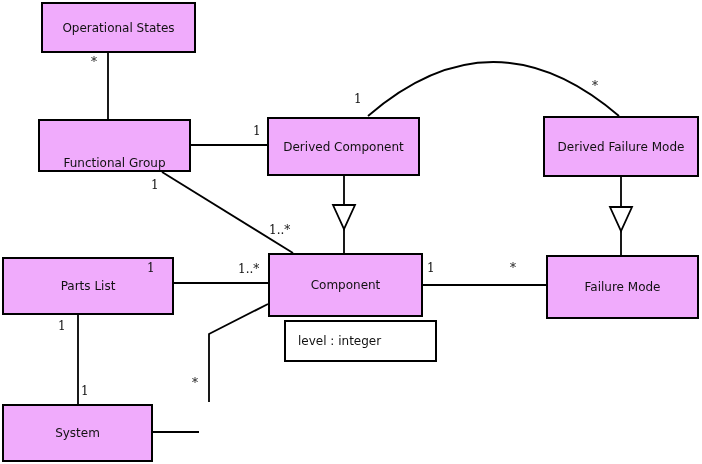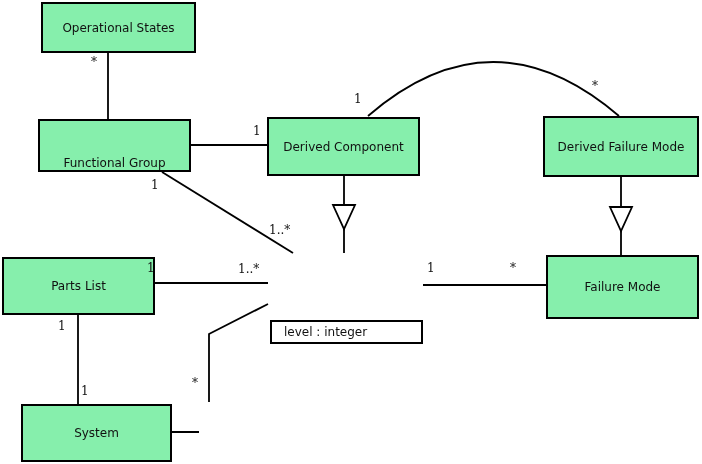--- a/index.html
+++ b/index.html
@@ -25,7 +25,7 @@
     position: absolute;
     box-sizing: border-box;
     border: 2px solid #000000;
-    background: #86efac;
+    background: #f0abfc;
     display: flex;
     align-items: center;
     justify-content: center;

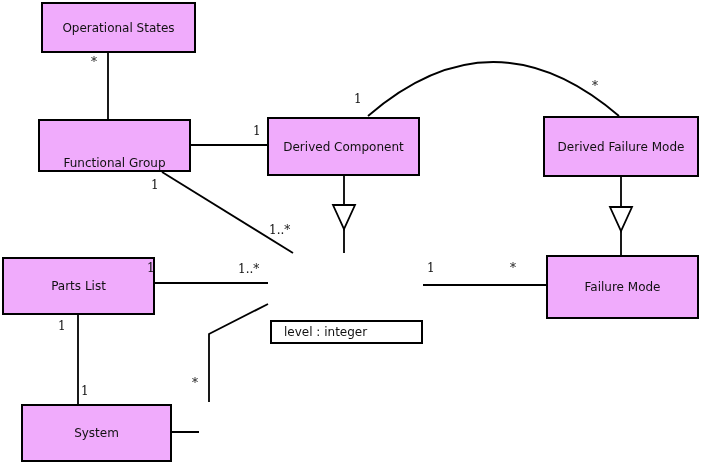--- a/index.html
+++ b/index.html
@@ -63,7 +63,7 @@
   #cls-functional-group    { left: 38px;  top: 119px; width: 153px; height: 53px; align-items: flex-end; }
   #cls-derived-component   { left: 267px; top: 117px; width: 153px; height: 59px; }
   #cls-derived-failure-mode{ left: 543px; top: 116px; width: 156px; height: 61px; }
-  #cls-parts-list          { left: 2px;   top: 257px; width: 153px; height: 58px; }
+  #cls-parts-list          { left: 2px;   top: 257px; width: 172px; height: 58px; }
   #cls-component           { left: 268px; top: 253px; width: 155px; height: 64px; }
   #cls-component-attr      { left: 270px; top: 320px; width: 153px; height: 24px; }
   #cls-failure-mode        { left: 546px; top: 255px; width: 153px; height: 64px; }

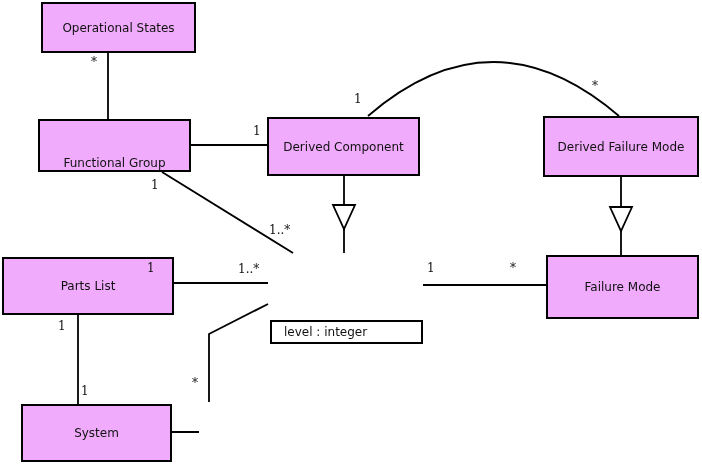--- a/index.html
+++ b/index.html
@@ -130,6 +130,9 @@
     <span>Parts List</span>
   </div>
 
+  <div id="cls-component" class="uml-class">
+    <span>Component</span>
+  </div>
 
   <div id="cls-component-attr" class="uml-attr">
     <span>level : integer</span>

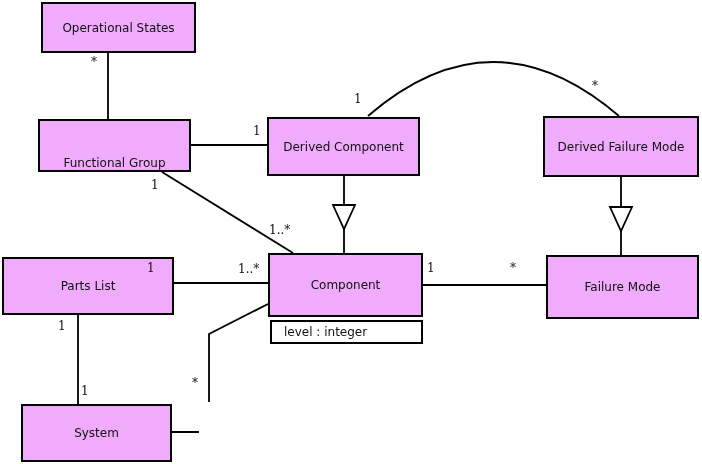--- a/index.html
+++ b/index.html
@@ -65,7 +65,7 @@
   #cls-derived-failure-mode{ left: 543px; top: 116px; width: 156px; height: 61px; }
   #cls-parts-list          { left: 2px;   top: 257px; width: 172px; height: 58px; }
   #cls-component           { left: 268px; top: 253px; width: 155px; height: 64px; }
-  #cls-component-attr      { left: 270px; top: 320px; width: 153px; height: 24px; }
+  #cls-component-attr      { left: 284px; top: 320px; width: 153px; height: 42px; }
   #cls-failure-mode        { left: 546px; top: 255px; width: 153px; height: 64px; }
   #cls-system              { left: 2px;   top: 404px; width: 151px; height: 58px; margin-left: 19px; }
   #cls-environment         { left: 199px; top: 402px; width: 154px; height: 55px; }

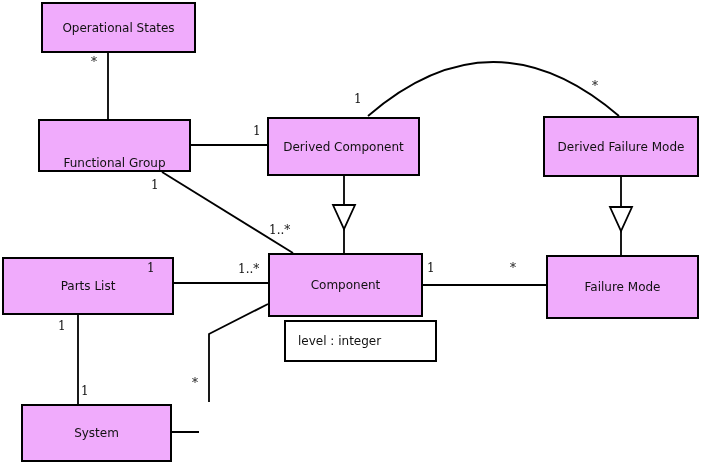--- a/index.html
+++ b/index.html
@@ -67,7 +67,7 @@
   #cls-component           { left: 268px; top: 253px; width: 155px; height: 64px; }
   #cls-component-attr      { left: 284px; top: 320px; width: 153px; height: 42px; }
   #cls-failure-mode        { left: 546px; top: 255px; width: 153px; height: 64px; }
-  #cls-system              { left: 2px;   top: 404px; width: 151px; height: 58px; margin-left: 19px; }
+  #cls-system              { left: 2px;   top: 404px; width: 151px; height: 58px; }
   #cls-environment         { left: 199px; top: 402px; width: 154px; height: 55px; }
 
   

